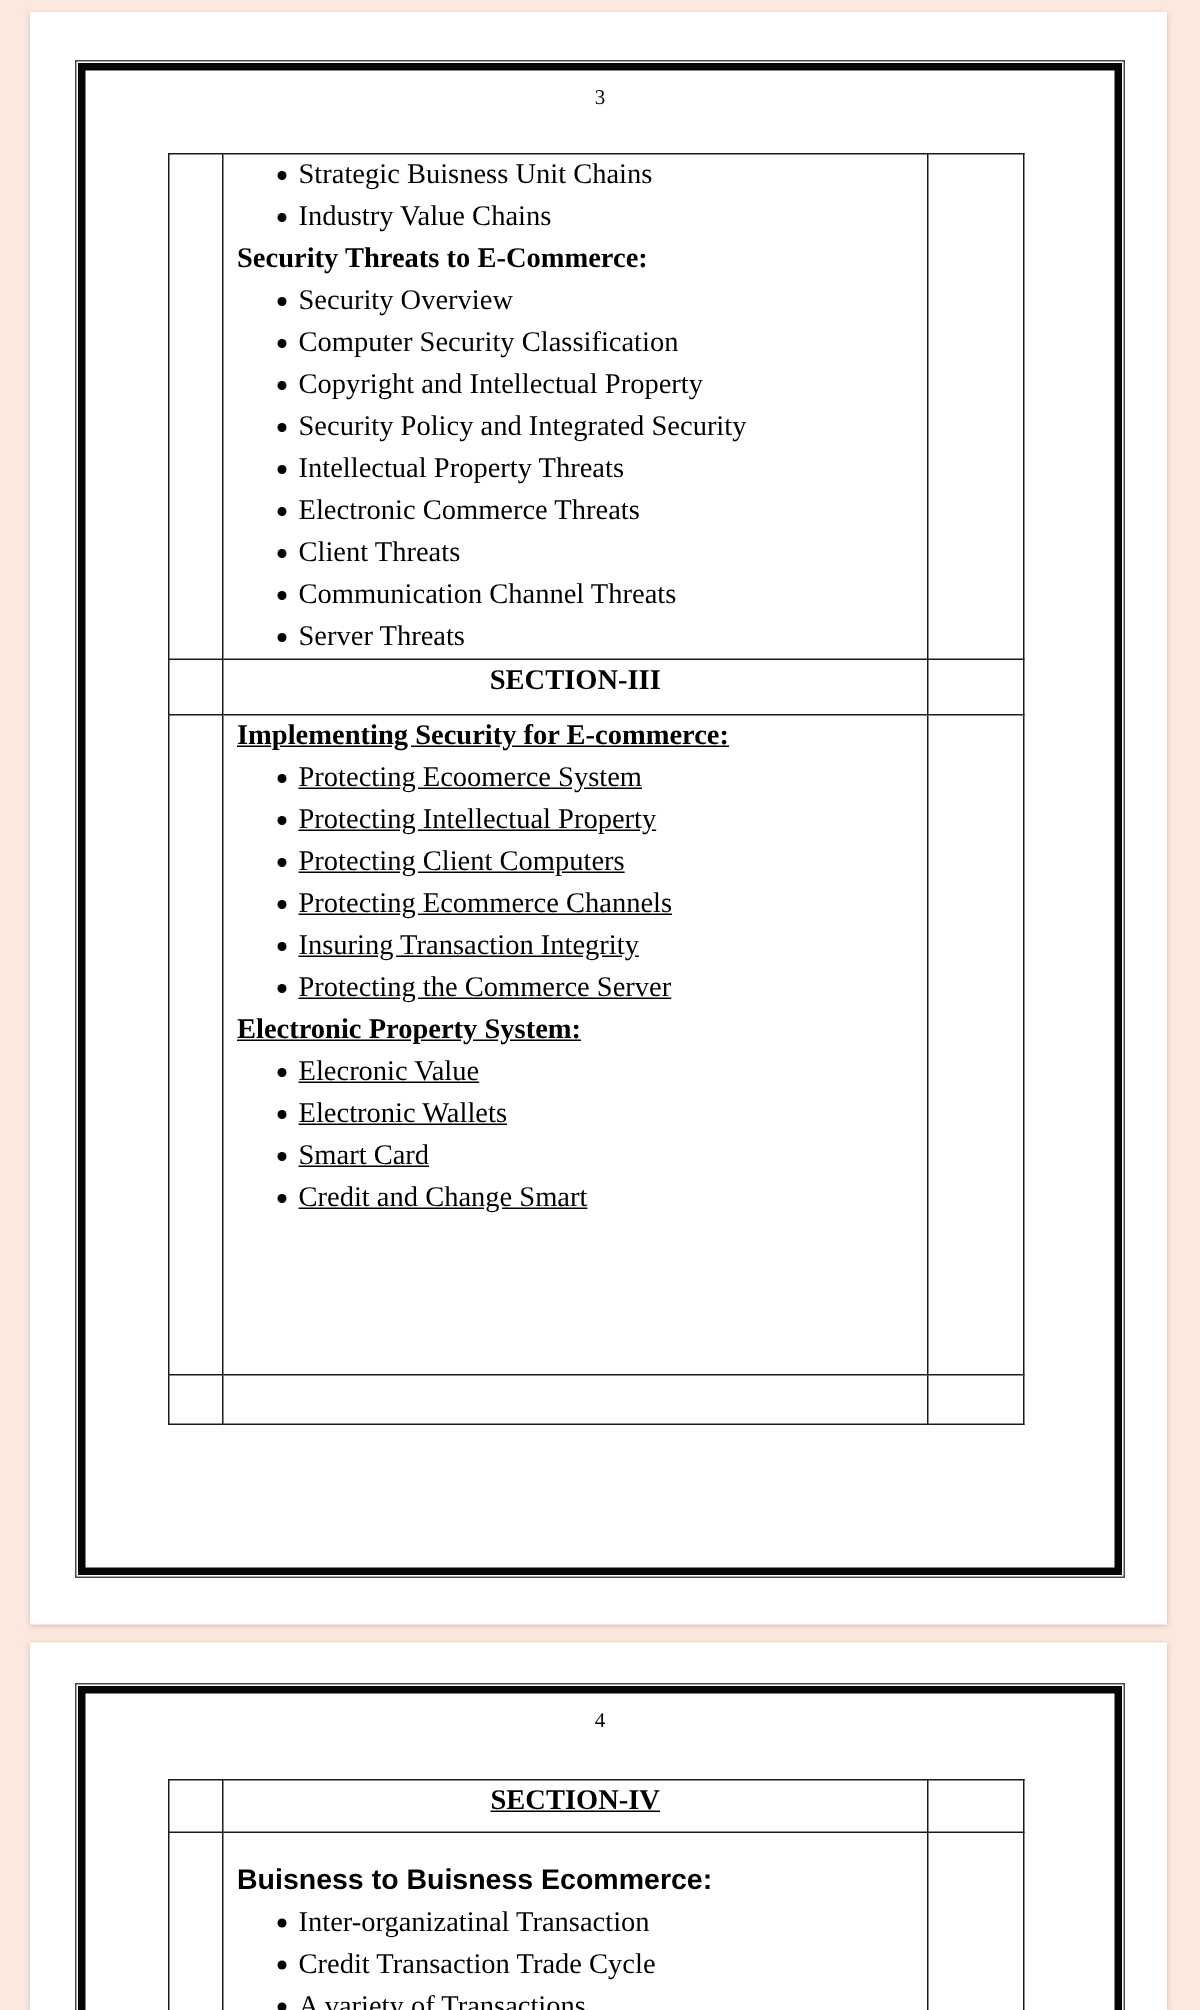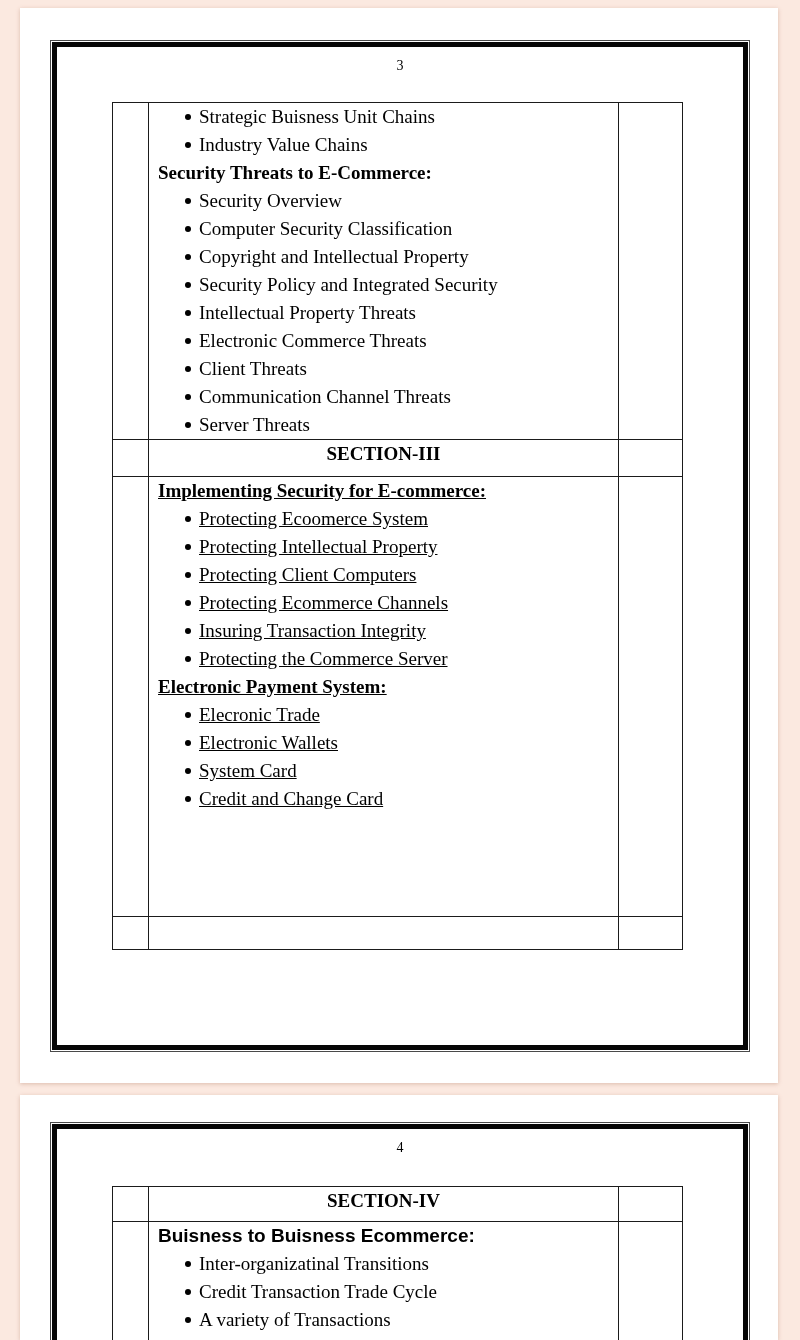--- a/index.html
+++ b/index.html
@@ -95,7 +95,7 @@
           <li>Insuring Transaction Integrity</li>
           <li>Protecting the Commerce Server</li>
         </ul>
-        <div class="h-serif">Electronic Payment System:</div>
+        <div class="h-serif">Electronic Property System:</div>
         <ul class="blist">
           <li>Elecronic Trade</li>
           <li>Electronic Wallets</li>

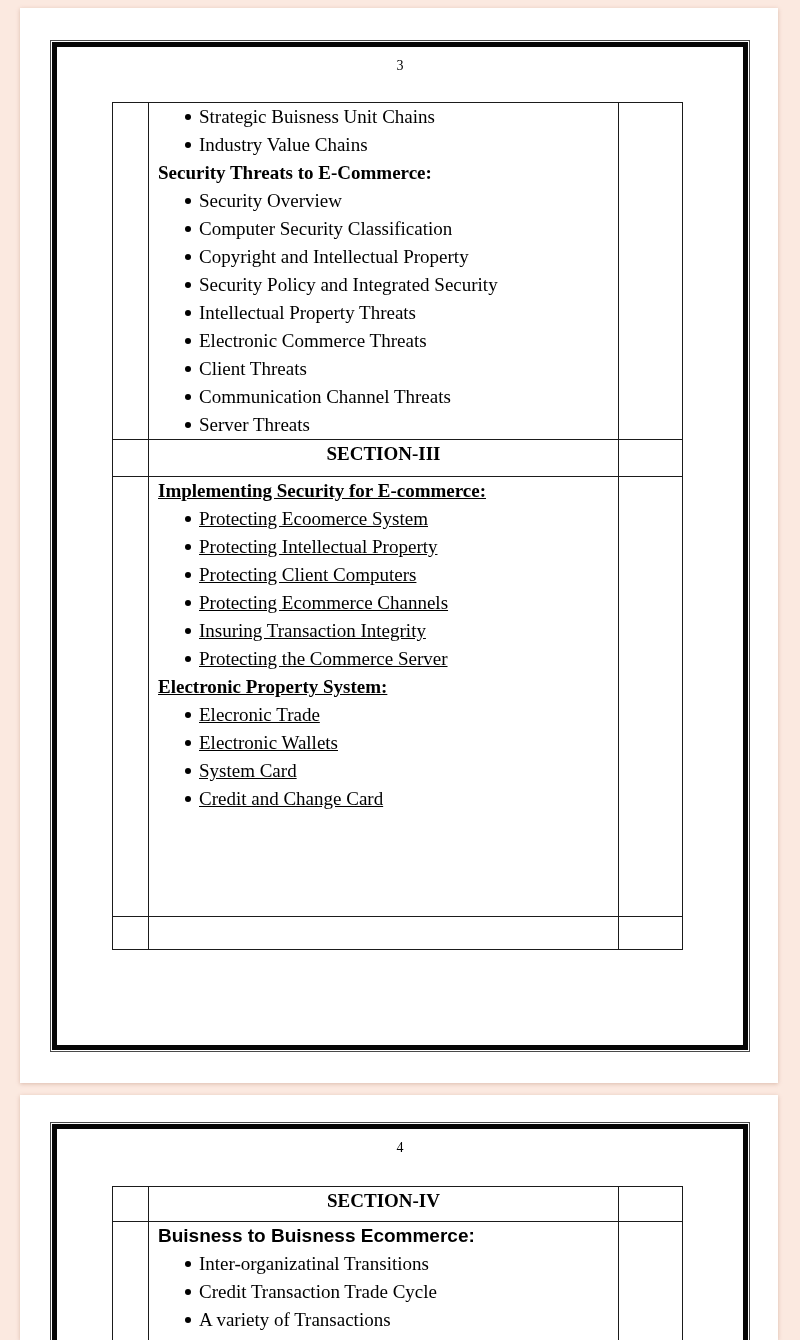--- a/index.html
+++ b/index.html
@@ -97,7 +97,7 @@
         </ul>
         <div class="h-serif">Electronic Property System:</div>
         <ul class="blist">
-          <li>Elecronic Trade</li>
+          <li>Elecronic Value</li>
           <li>Electronic Wallets</li>
           <li>System Card</li>
           <li>Credit and Change Card</li>

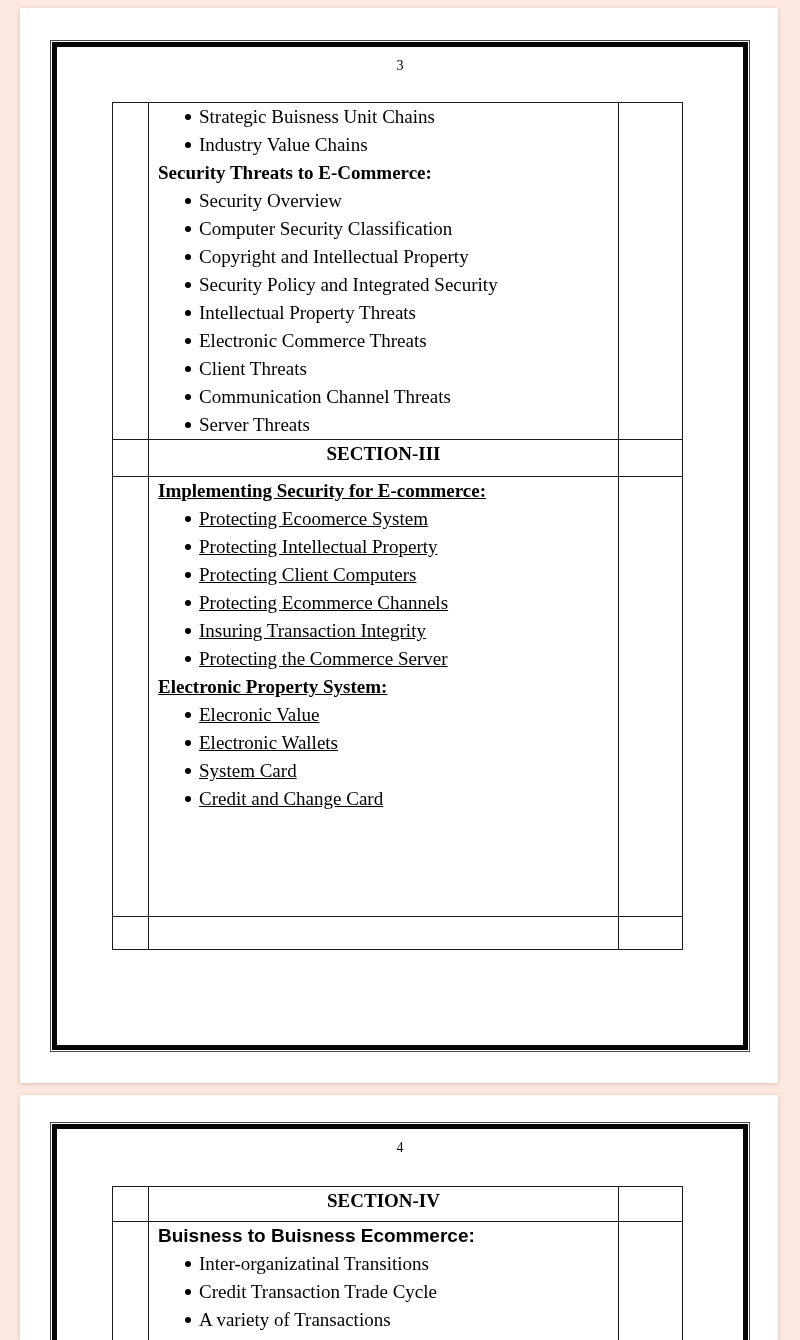--- a/index.html
+++ b/index.html
@@ -99,7 +99,7 @@
         <ul class="blist">
           <li>Elecronic Value</li>
           <li>Electronic Wallets</li>
-          <li>System Card</li>
+          <li>Smart Card</li>
           <li>Credit and Change Card</li>
         </ul>
       </td>

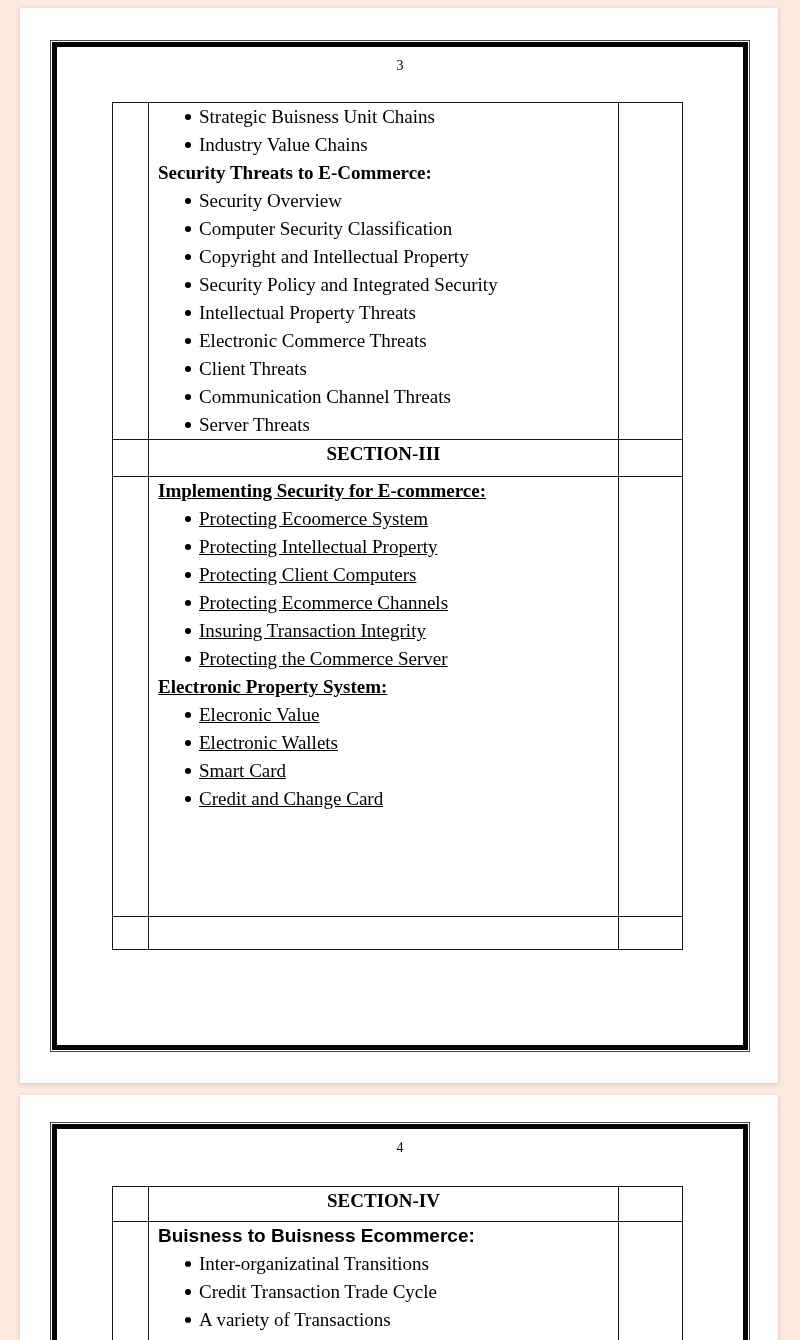--- a/index.html
+++ b/index.html
@@ -100,7 +100,7 @@
           <li>Elecronic Value</li>
           <li>Electronic Wallets</li>
           <li>Smart Card</li>
-          <li>Credit and Change Card</li>
+          <li>Credit and Change Smart</li>
         </ul>
       </td>
       <td></td>

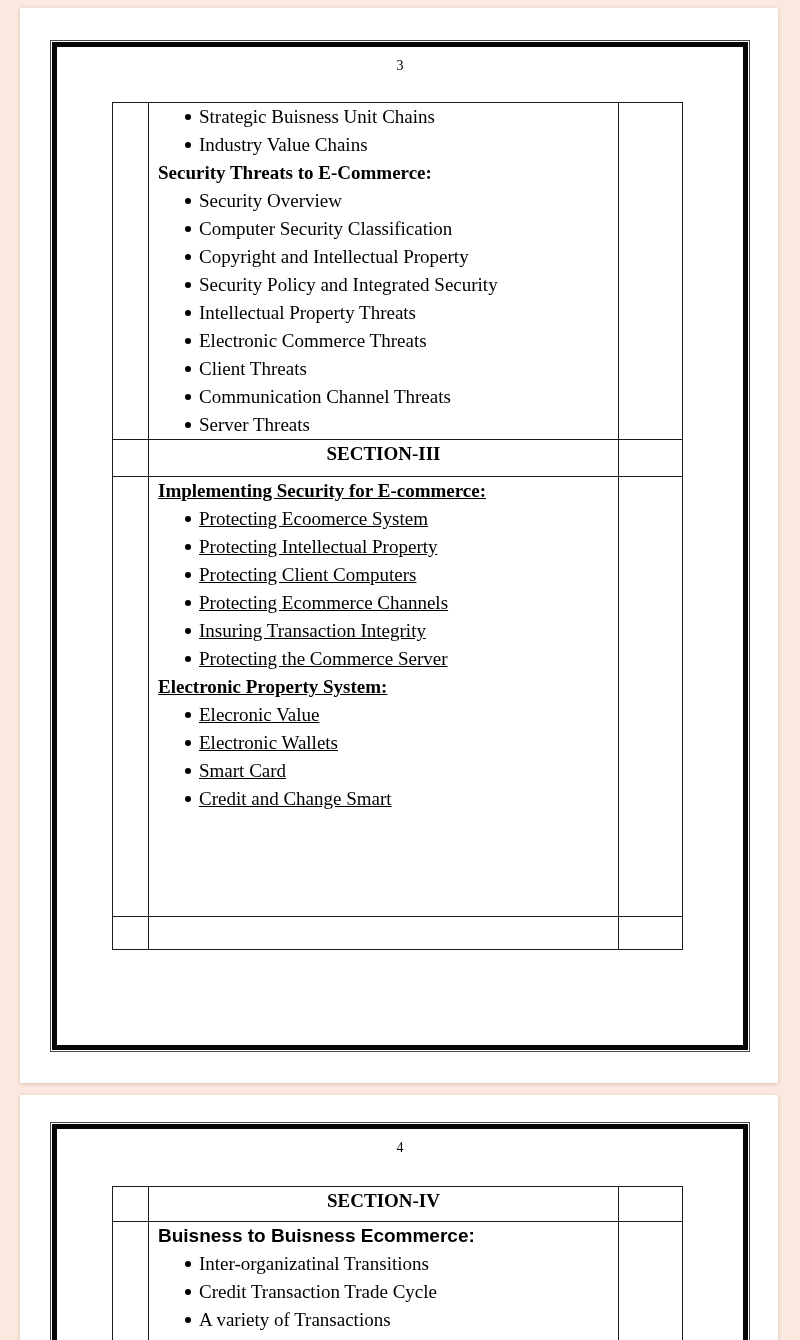--- a/index.html
+++ b/index.html
@@ -25,7 +25,7 @@
 
   #table1 .r1 { height:270px; } #table1 .r2 { height:37px; }
   #table1 .r3 { height:440px;text-decoration:underline; } #table1 .r4 { height:33px; }
-  #table2 .r1 { height:35px; }  #table2 .r2 { height:320px; }
+  #table2 .r1 { height:35px;text-decoration:underline; }  #table2 .r2 { height:320px; }
 
   .cell-pad { padding:2px 4px 0 0; }
 

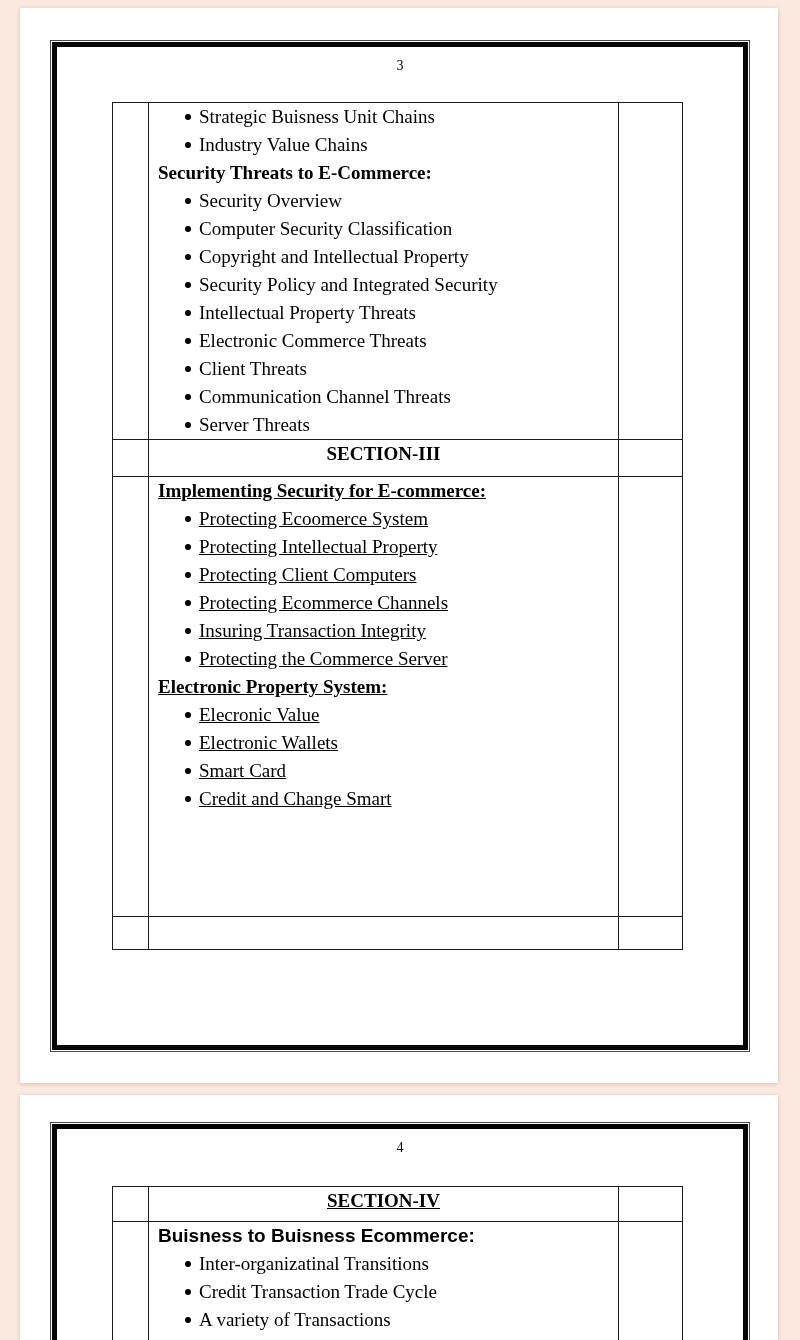--- a/index.html
+++ b/index.html
@@ -30,7 +30,7 @@
   .cell-pad { padding:2px 4px 0 0; }
 
   .h-serif { font:700 19px/28px "Liberation Serif", serif; padding-left:9px; }
-  .h-sans  { font:700 19px/28px "Liberation Sans", sans-serif; padding-left:9px; }
+  .h-sans  { font:700 19px/28px "Liberation Sans", sans-serif; padding-left:9px;margin-top:18px; }
 
   ul.blist { list-style:none; margin:0; padding:0 0 0 36px; }
   ul.blist li { position:relative; padding-left:14px; font:400 19px/28px "Liberation Serif", serif; }

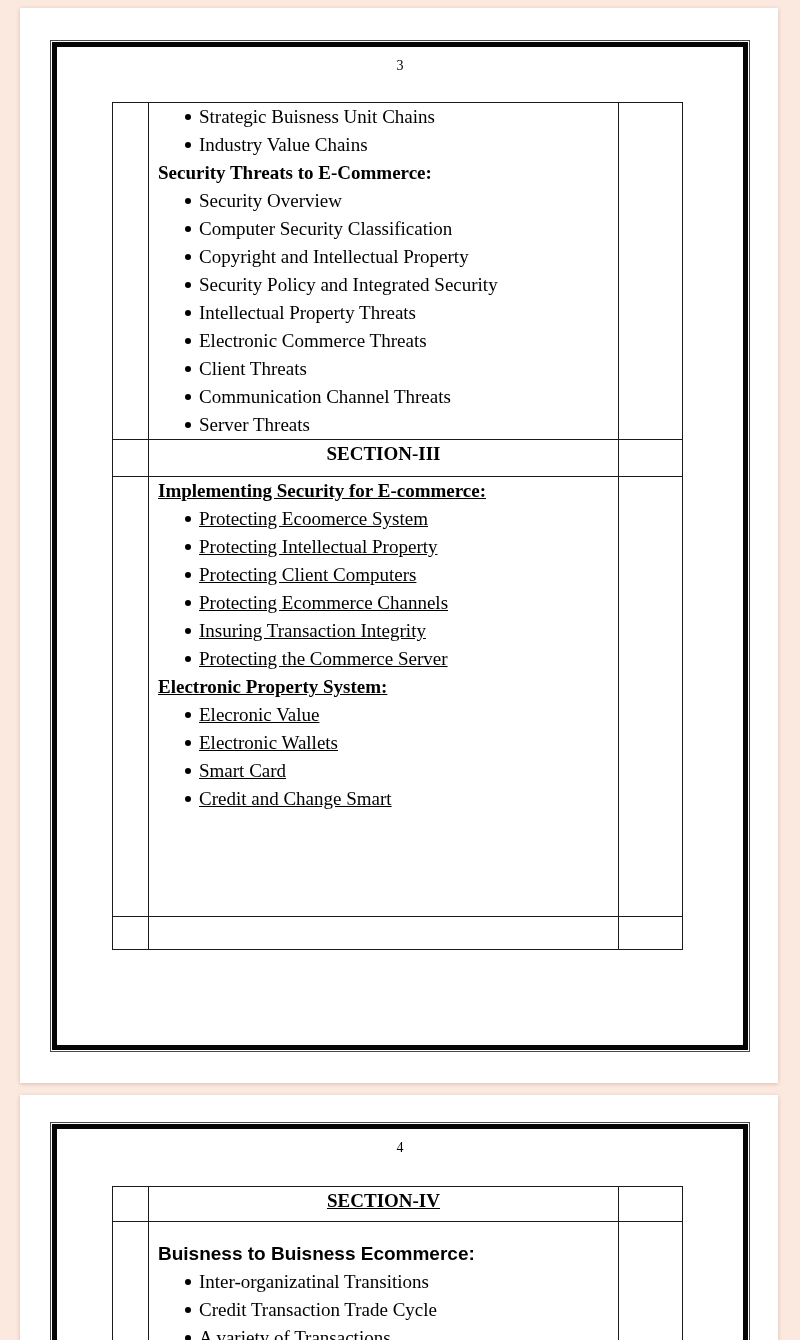--- a/index.html
+++ b/index.html
@@ -136,7 +136,7 @@
       <td class="cell-pad">
         <div class="h-sans">Buisness to Buisness Ecommerce:</div>
         <ul class="blist">
-          <li>Inter-organizatinal Transitions</li>
+          <li>Inter-organizatinal Transaction</li>
           <li>Credit Transaction Trade Cycle</li>
           <li>A variety of Transactions</li>
         </ul>

